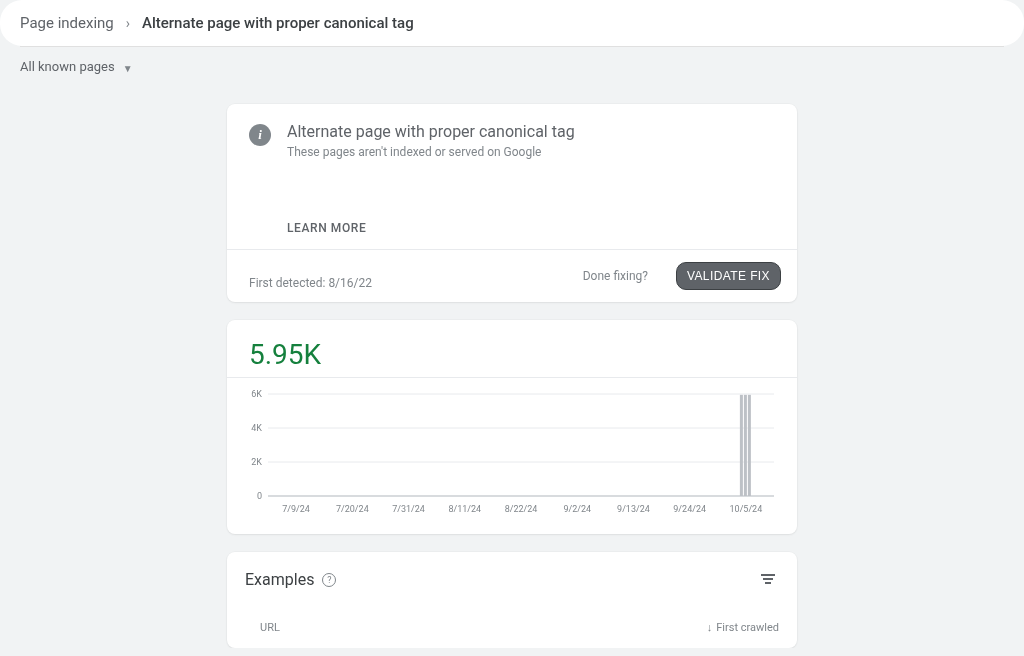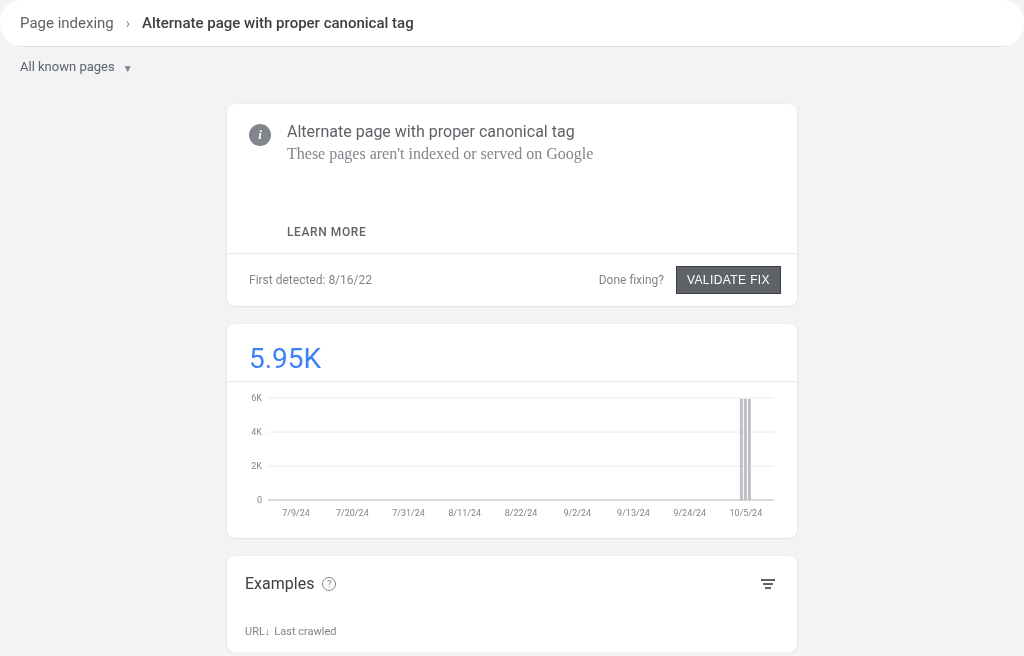--- a/index.html
+++ b/index.html
@@ -90,8 +90,7 @@
   }
   .issue-sub {
     color: #80868b;
-    font-size: 16px;
-    font-family: Liberation Serif, serif;
+    font-size: 12px;
   }
   .learn-more {
     padding: 4px 22px 14px 60px;

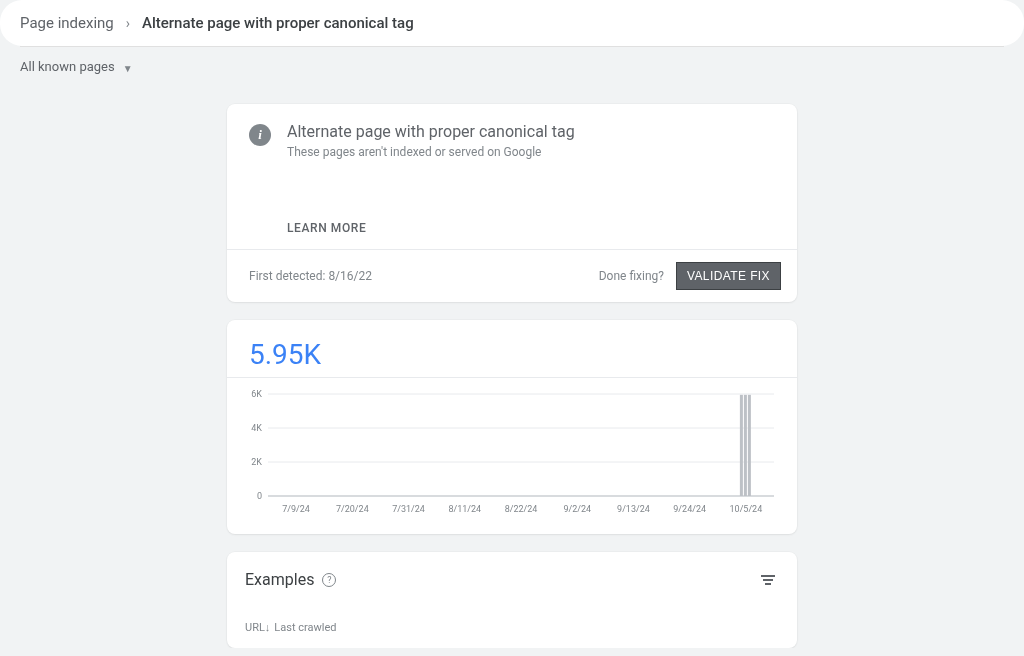--- a/index.html
+++ b/index.html
@@ -107,7 +107,7 @@
   }
   .validate-row {
     display: flex;
-    align-items: center;
+    align-items: flex-end;
     justify-content: space-between;
     padding: 12px 16px 12px 22px;
     font-size: 12px;

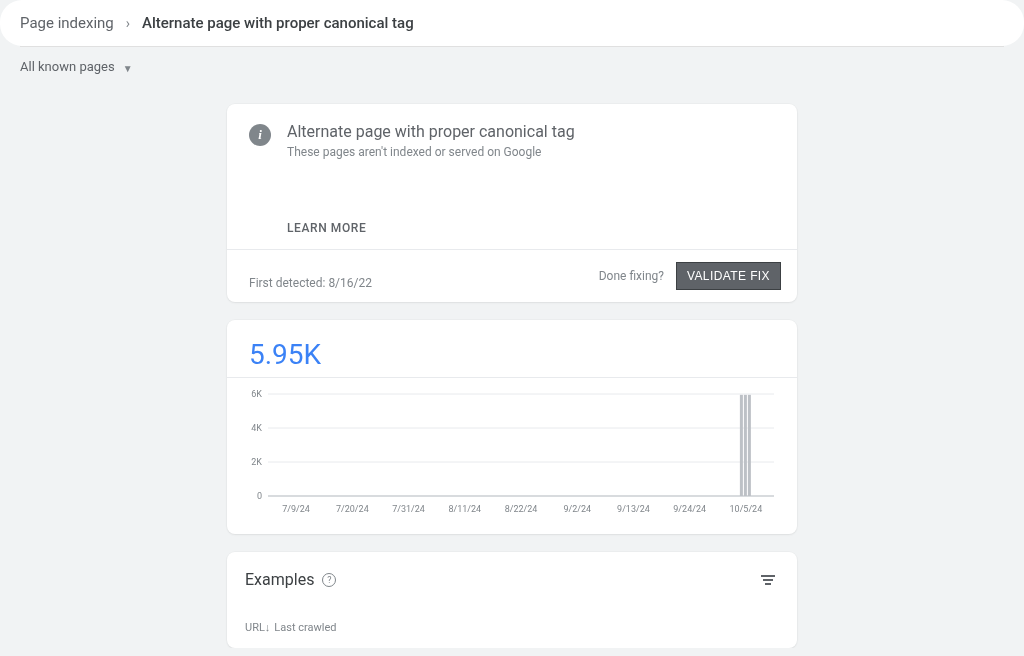--- a/index.html
+++ b/index.html
@@ -116,7 +116,7 @@
   .validate-right {
     display: flex;
     align-items: center;
-    gap: 12px;
+    gap: 28px;
   }
   .done-fixing { color: #80868b; font-size: 12px; }
   .validate-btn {

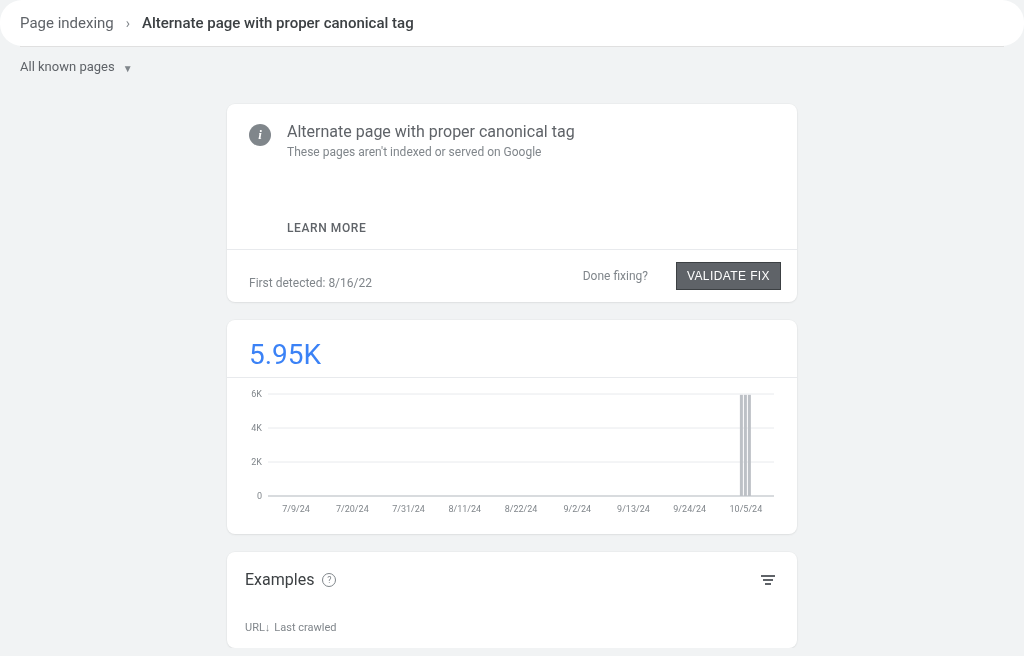--- a/index.html
+++ b/index.html
@@ -123,7 +123,7 @@
     background: #5f6368;
     color: #fff;
     border: 1px solid #3c4043;
-    border-radius: 0;
+    border-radius: 10px;
     padding: 6px 10px;
     font-size: 12px;
     font-weight: 500;

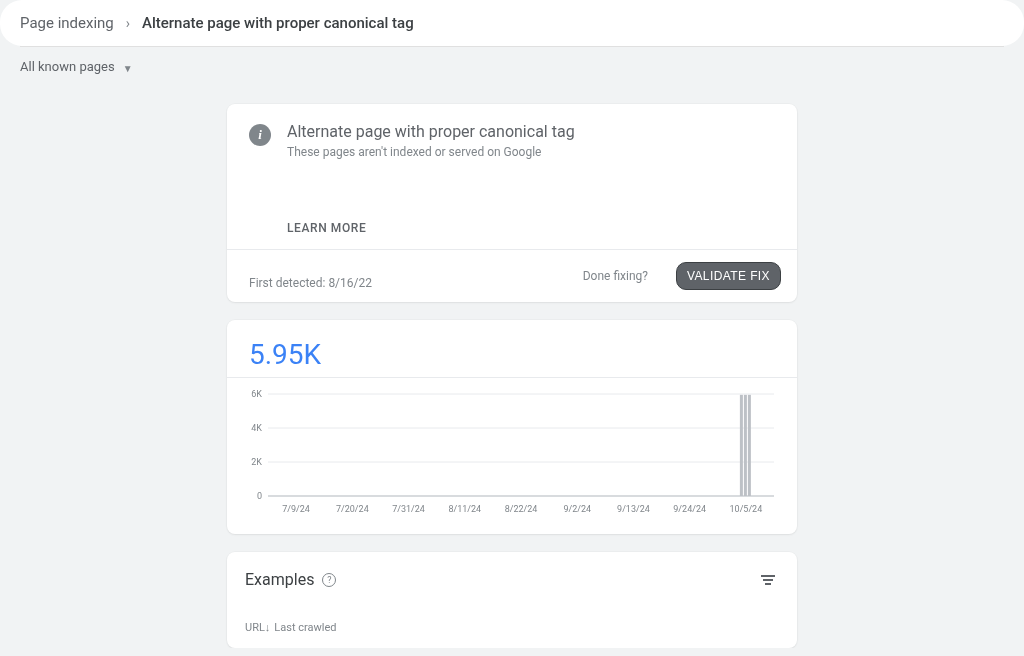--- a/index.html
+++ b/index.html
@@ -139,7 +139,7 @@
   }
   .affected-value {
     font-size: 28px;
-    color: #3b82f6;
+    color: #15803d;
     font-weight: 400;
     margin-top: 2px;
   }

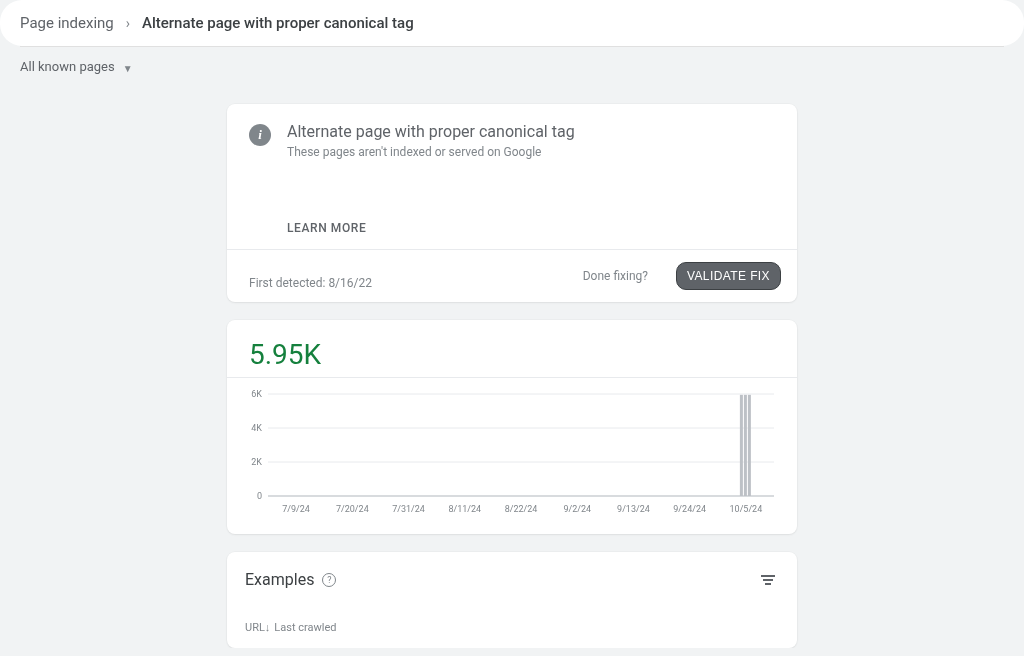--- a/index.html
+++ b/index.html
@@ -150,7 +150,6 @@
   .examples-head {
     display: flex;
     justify-content: space-between;
-    align-items: center;
     padding: 18px 18px 10px 18px;
   }
   .examples-title {

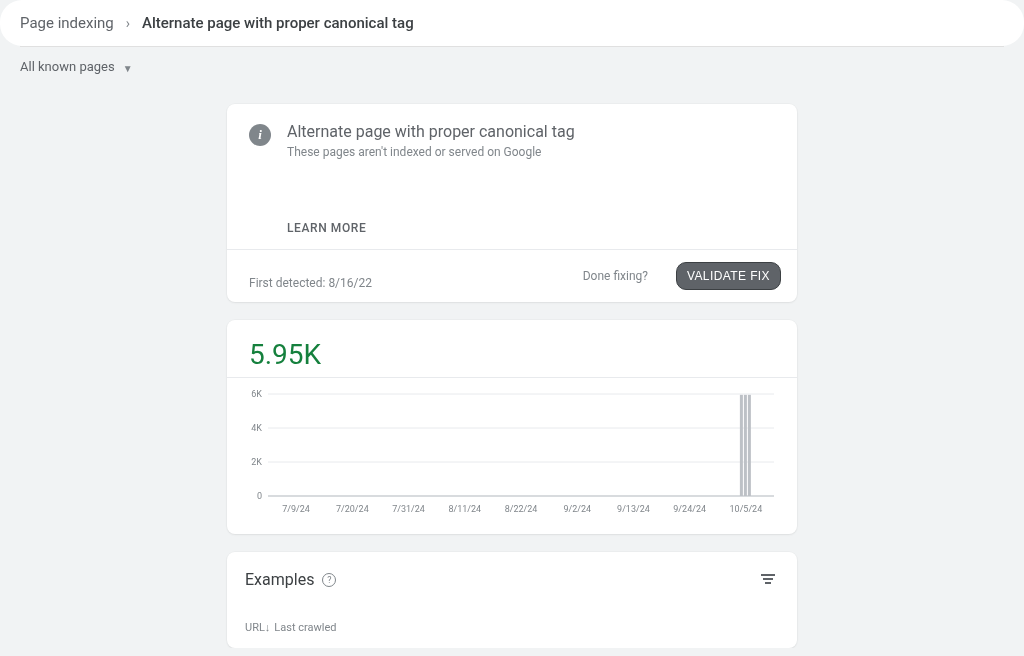--- a/index.html
+++ b/index.html
@@ -184,7 +184,8 @@
   .filter-icon .b3 { width: 6px; }
   .table-head {
     display: flex;
-    padding: 22px 18px 6px 18px;
+    justify-content: space-between;
+    padding: 22px 18px 6px 33px;
     font-size: 11px;
     color: #80868b;
   }

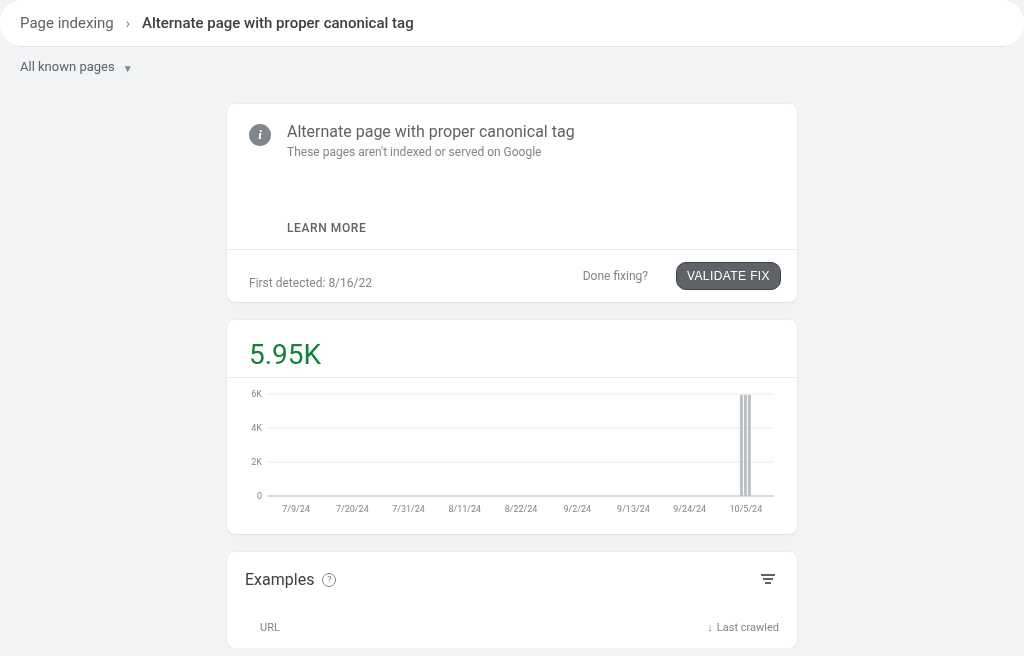--- a/index.html
+++ b/index.html
@@ -287,7 +287,7 @@
       <span>URL</span>
       <span class="sort-col">
         <span class="arrow-down">↓</span>
-        <span>Last crawled</span>
+        <span>First crawled</span>
       </span>
     </div>
   </div>

